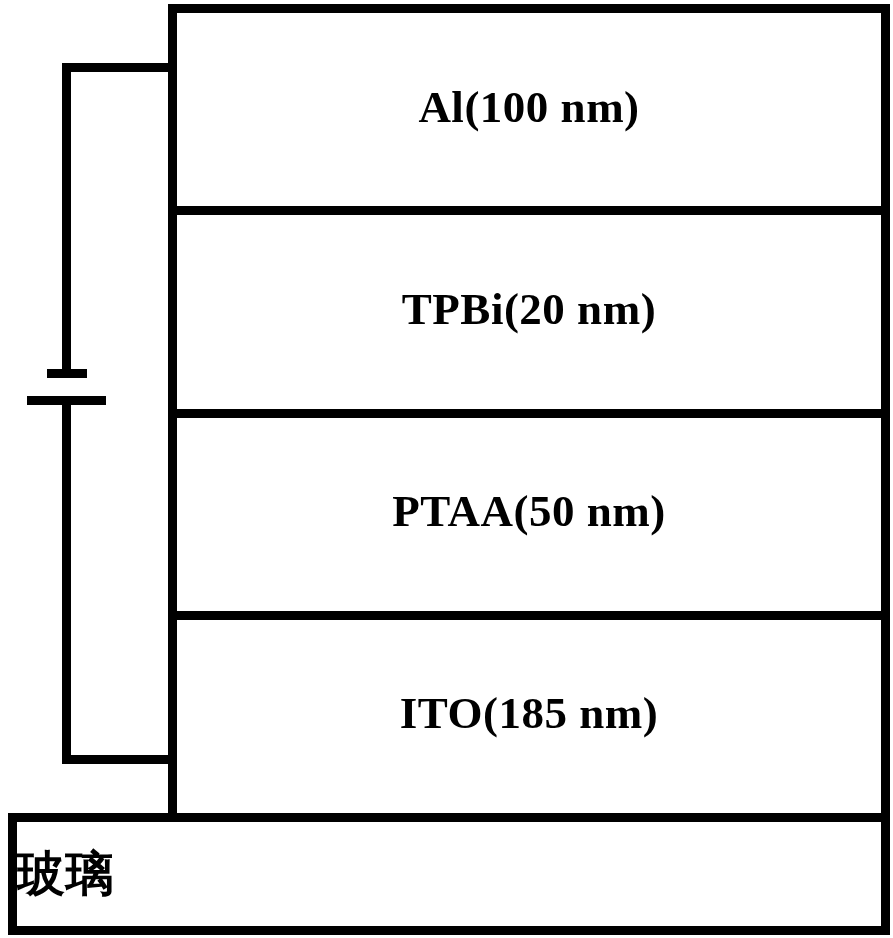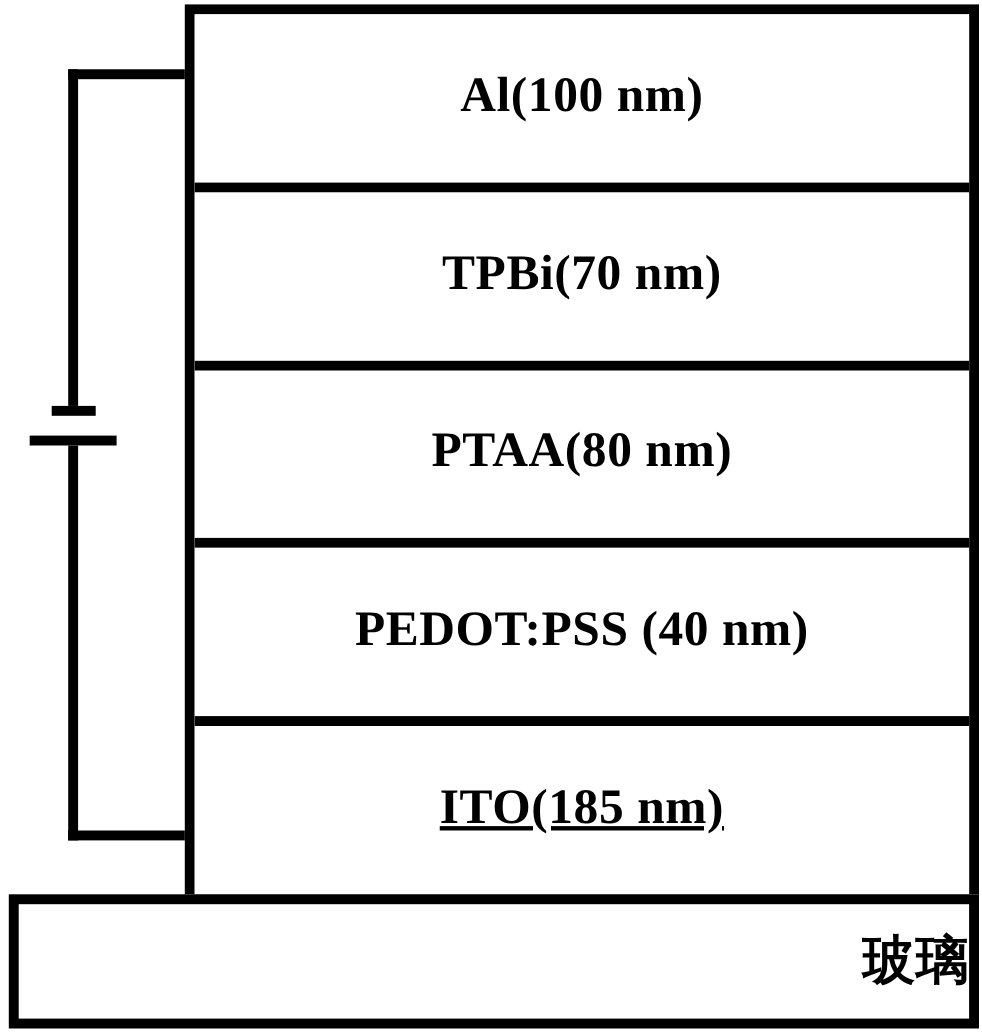--- a/index.html
+++ b/index.html
@@ -100,7 +100,7 @@
 
 
     <div class="layer">
-      <span class="lbl"><span>TPBi(70 nm)</span><span class="sub"></span><span></span></span>
+      <span class="lbl"><span>TPBi(20 nm)</span><span class="sub"></span><span></span></span>
     </div>
 
 

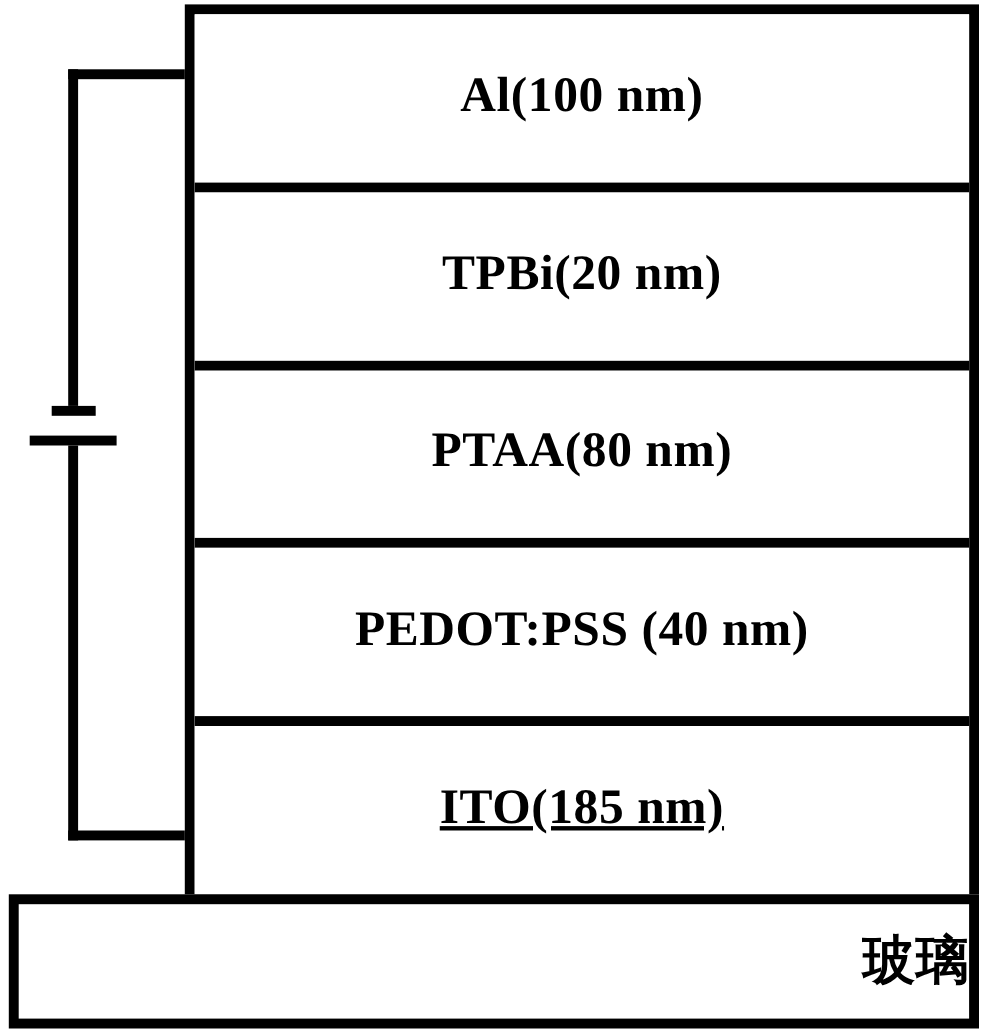--- a/index.html
+++ b/index.html
@@ -105,7 +105,7 @@
 
 
     <div class="layer">
-      <span class="lbl"><span>PTAA(80 nm)</span><span class="sub"></span><span></span></span>
+      <span class="lbl"><span>PTAA(50 nm)</span><span class="sub"></span><span></span></span>
     </div>
 
     <div class="layer">

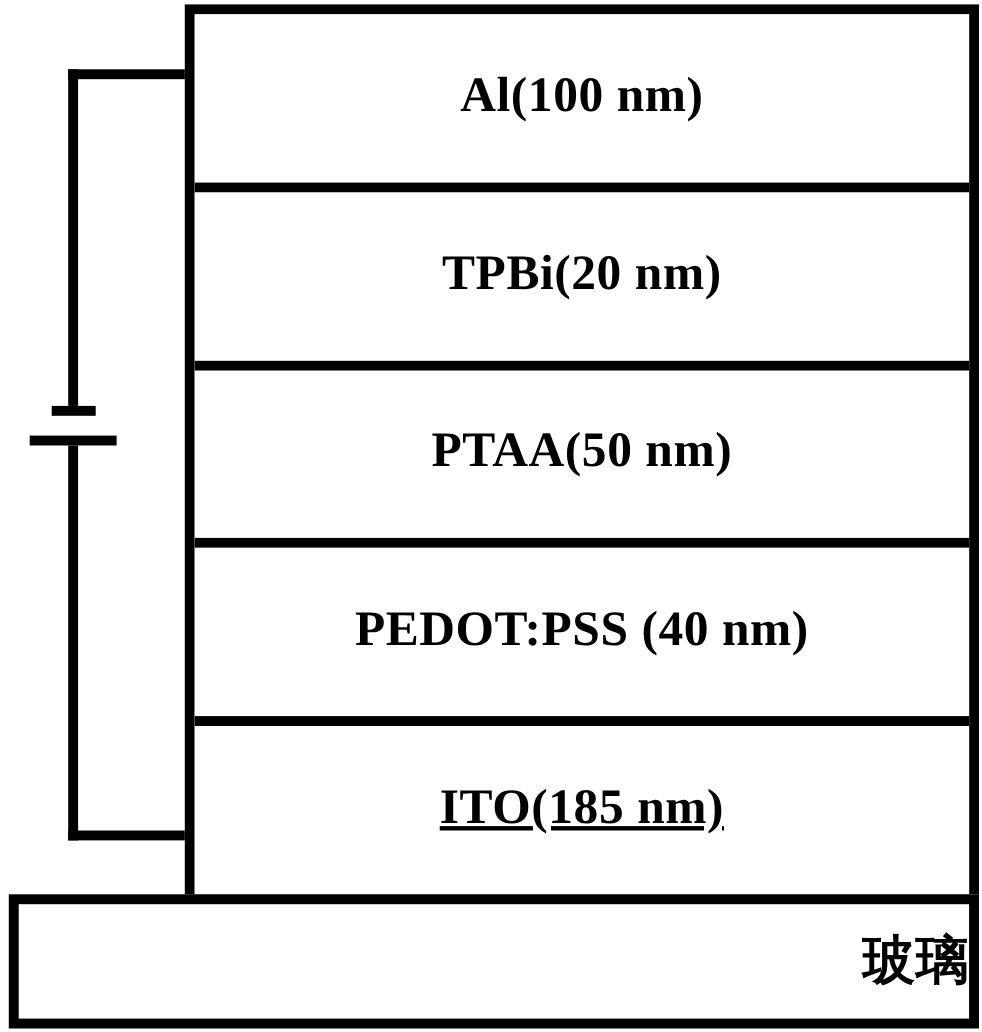--- a/index.html
+++ b/index.html
@@ -108,9 +108,6 @@
       <span class="lbl"><span>PTAA(50 nm)</span><span class="sub"></span><span></span></span>
     </div>
 
-    <div class="layer">
-      <span class="lbl"><span>PEDOT:PSS (40 nm)</span><span class="sub"></span><span></span></span>
-    </div>
 
     <div class="layer">
       <span class="lbl"><span>ITO(185 nm)</span><span class="sub"></span><span></span></span>

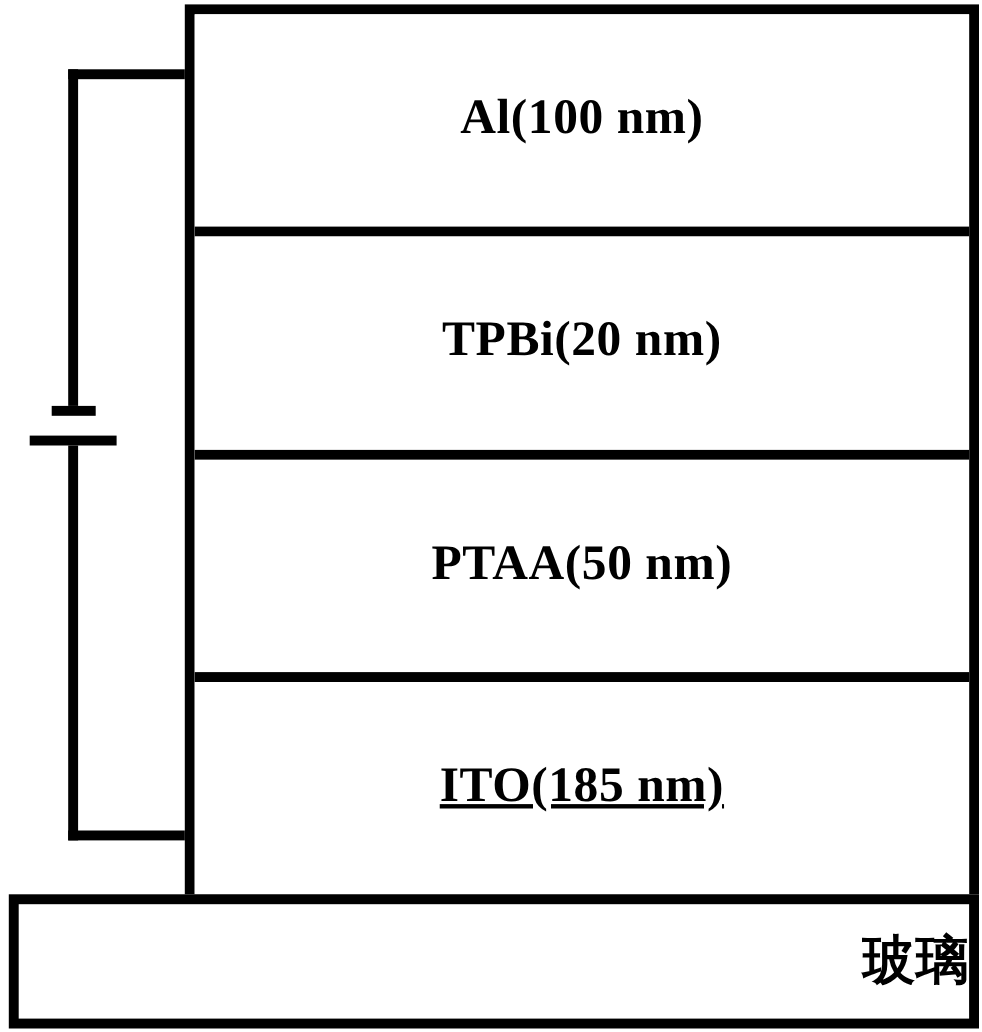--- a/index.html
+++ b/index.html
@@ -38,7 +38,7 @@
     border-bottom: 9px solid #000000;
     background: #ffffff;
   }
-  .layer:last-child { border-bottom: none; text-decoration: underline; }
+  .layer:last-child { border-bottom: none; }
   .lbl {
     font-size: 45px;
     font-weight: bold;

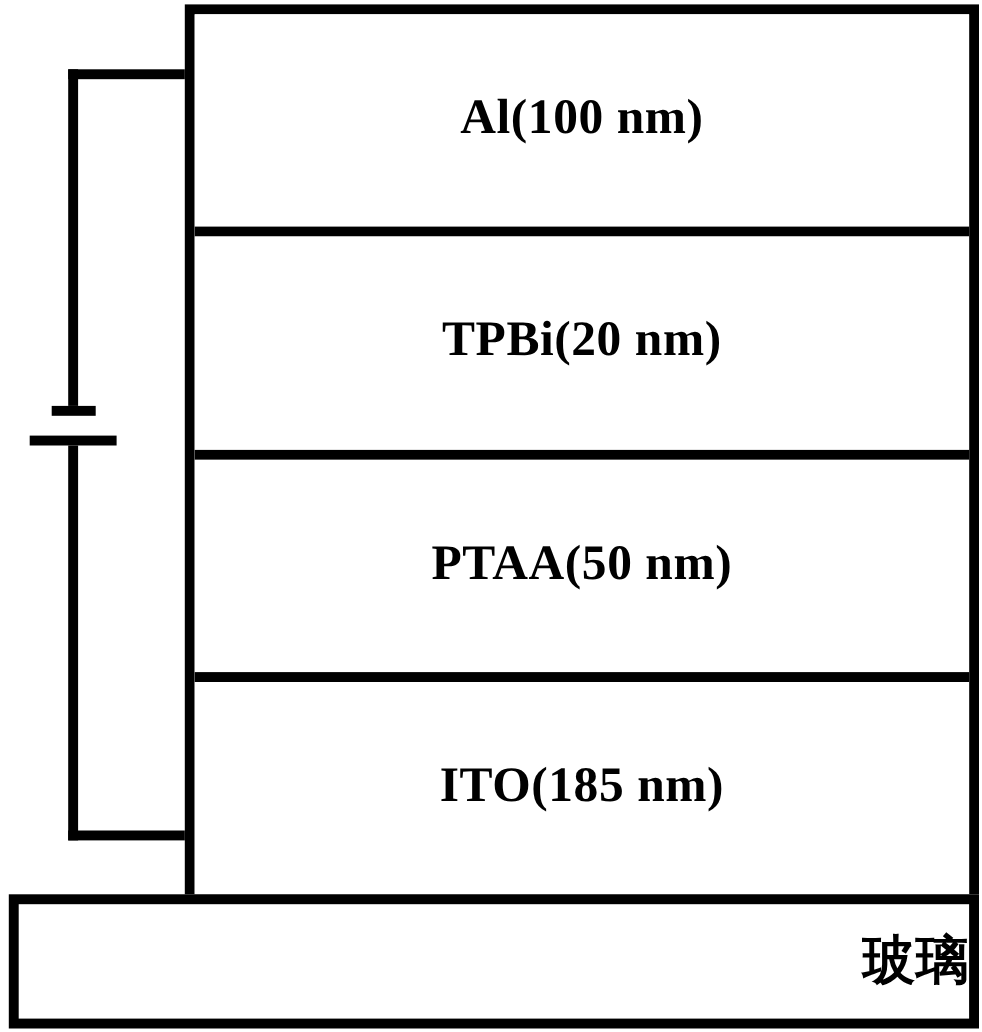--- a/index.html
+++ b/index.html
@@ -61,7 +61,7 @@
     border: 9px solid #000000;
     display: flex;
     align-items: center;
-    justify-content: flex-end;
+    justify-content: flex-start;
     background: #ffffff;
   }
   .substrate .lbl { font-size: 48px; }

